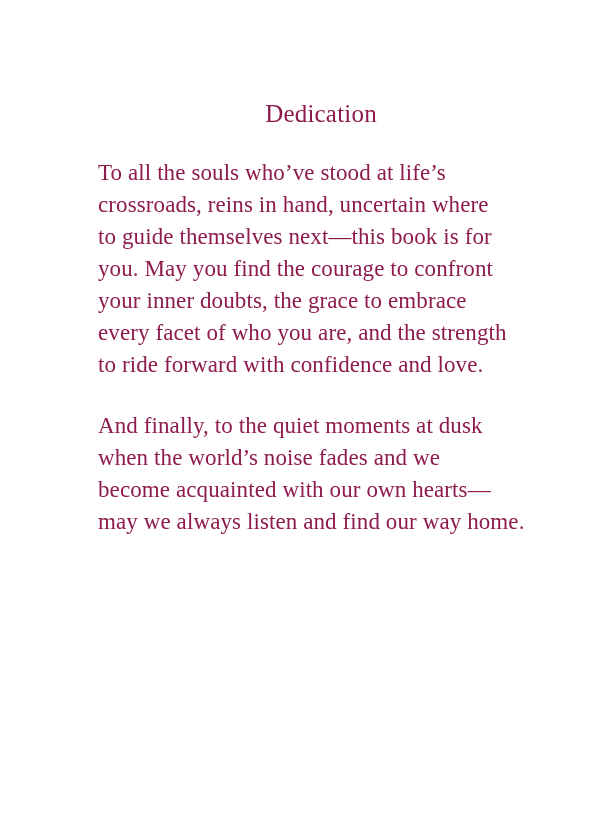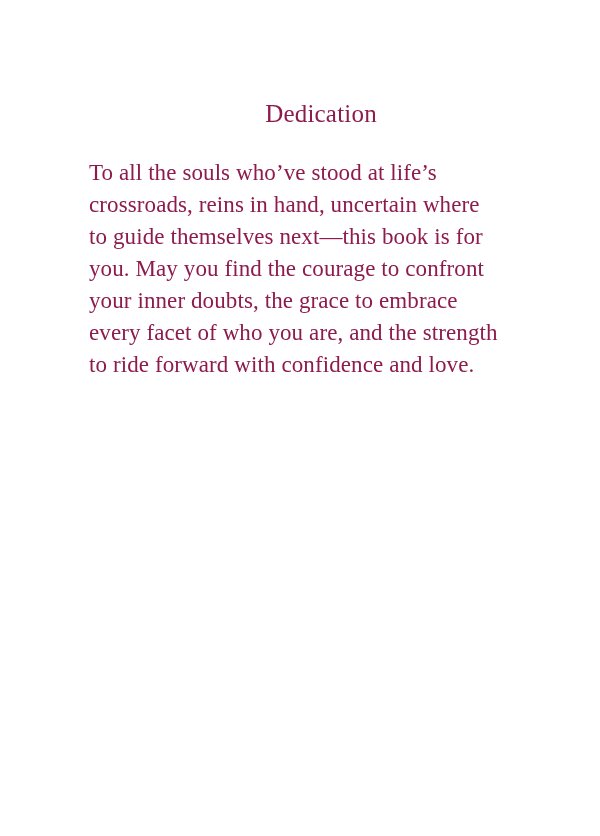--- a/index.html
+++ b/index.html
@@ -33,7 +33,7 @@
   .dedication-paragraph {
     font-size: 23px;
     line-height: 32px;
-    margin: 0 0 29px 4px;
+    margin: 0 0 29px 13px;
     white-space: pre-line;
     letter-spacing: 0.1px;
   }

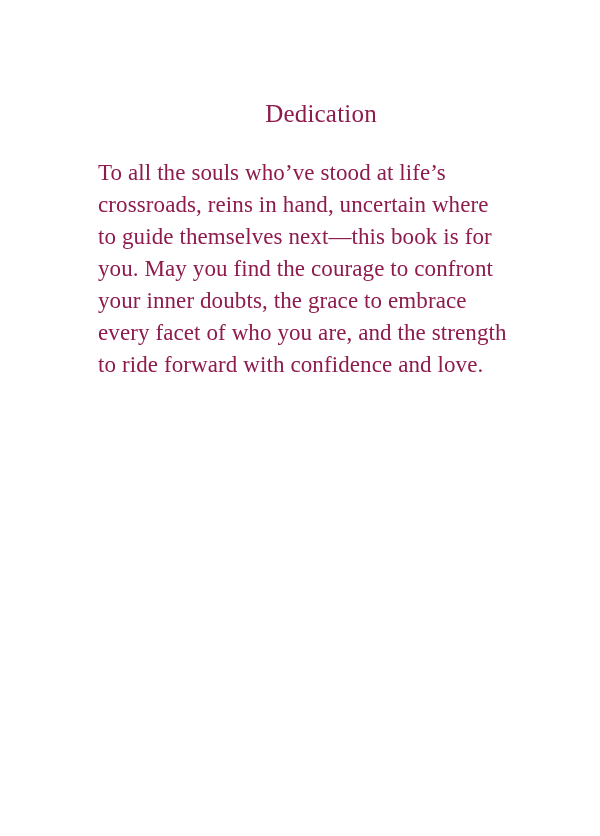--- a/index.html
+++ b/index.html
@@ -53,6 +53,10 @@
 to ride forward with confidence and love.</p>
 
 
+  <p class="dedication-paragraph">And finally, to the quiet moments at dusk
+when the world’s noise fades and we
+become acquainted with our own hearts—
+may we always listen and find our way home.</p>
 </div>
 
 </body></html>

